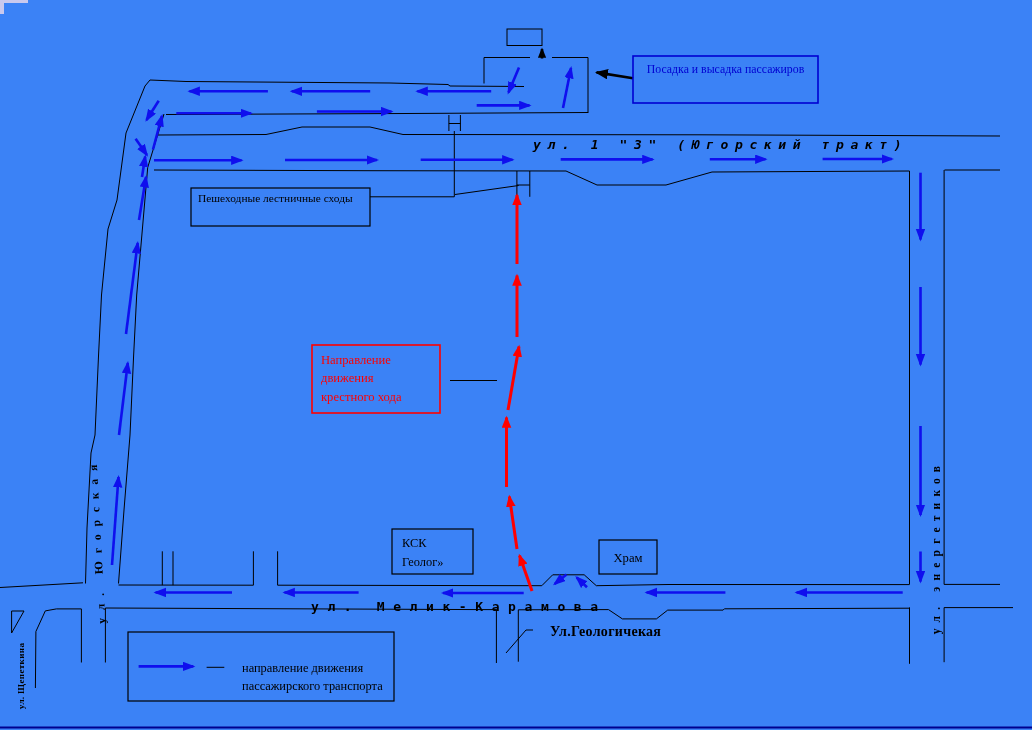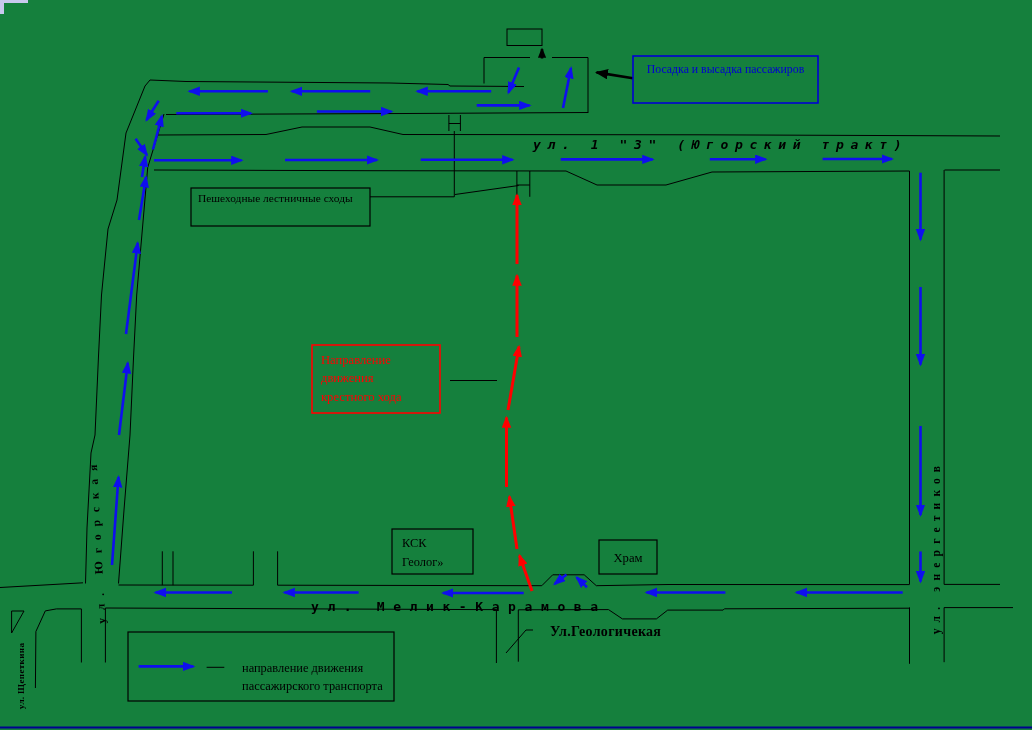--- a/index.html
+++ b/index.html
@@ -3,7 +3,7 @@
 <meta charset="utf-8">
 <style>
   html,body{margin:0;padding:0;background:#ffffff;}
-  .stage{position:relative;width:1032px;height:730px;background:#15803d;overflow:hidden;}
+  .stage{position:relative;width:1032px;height:730px;background:#3b82f6;overflow:hidden;}
   svg{display:block;}
   .roadline{stroke:#000000;stroke-width:1;fill:none;}
   .boxline{stroke:#000000;stroke-width:1.2;fill:none;}

